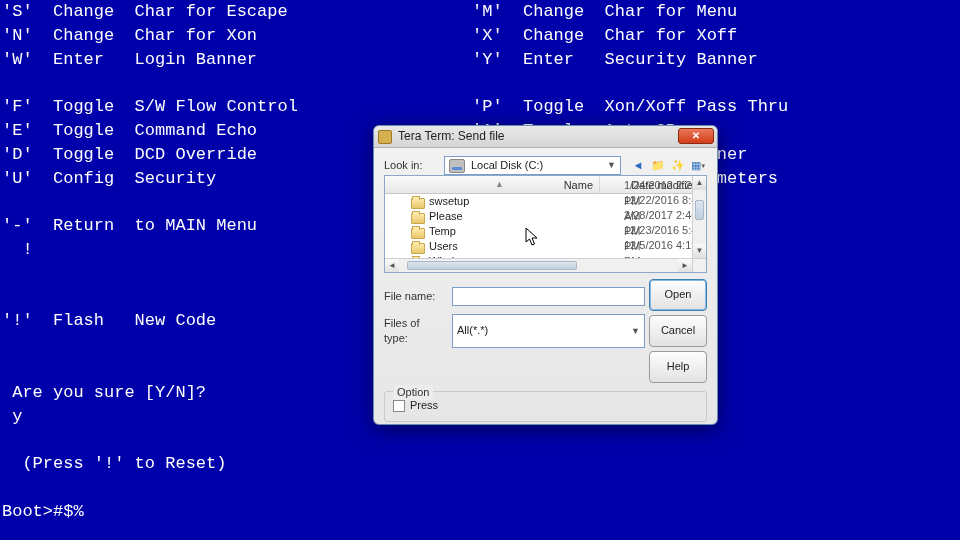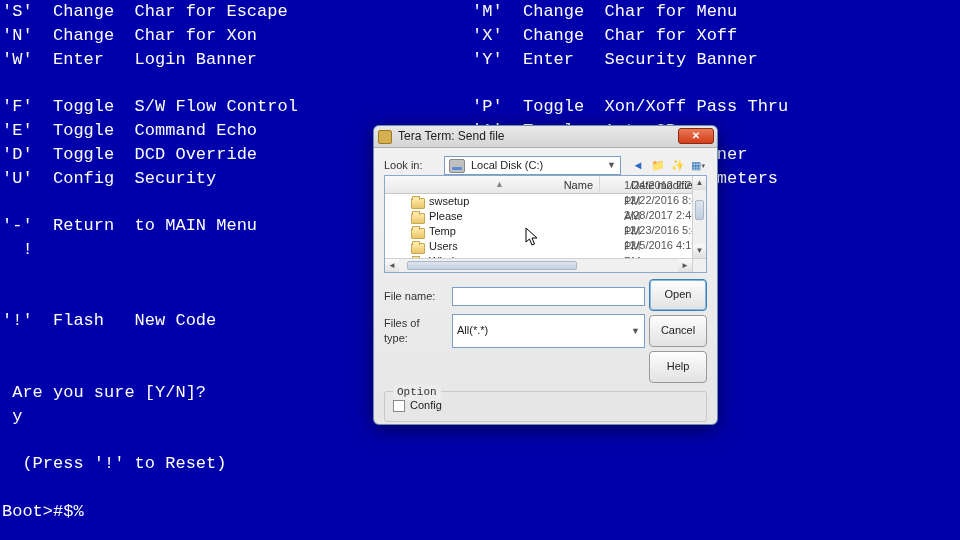--- a/index.html
+++ b/index.html
@@ -194,7 +194,7 @@
   }
   .group .legend {
     position: absolute; top: -7px; left: 8px;
-    background: #ececec; padding: 0 4px; font-size: 11px; color: #333; font-family: Liberation Mono, monospace;
+    background: #ececec; padding: 0 4px; font-size: 11px; color: #333;
   }
   .chk { display: flex; align-items: center; gap: 5px; font-size: 11px; }
   .chkbox {

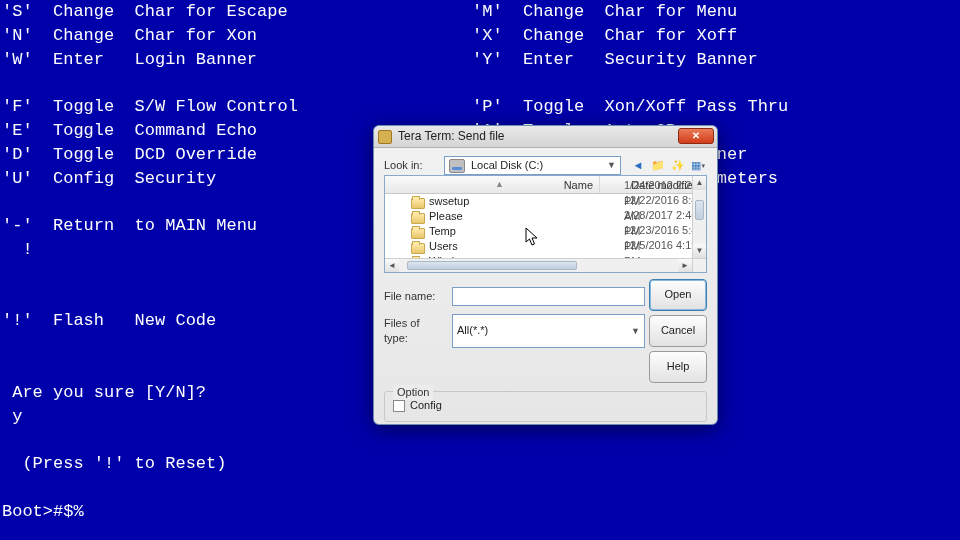--- a/index.html
+++ b/index.html
@@ -355,7 +355,7 @@
       <div class="legend">Option</div>
       <div class="chk">
         <div class="chkbox"></div>
-        <span>Config</span>
+        <span>Press</span>
       </div>
     </div>
 

